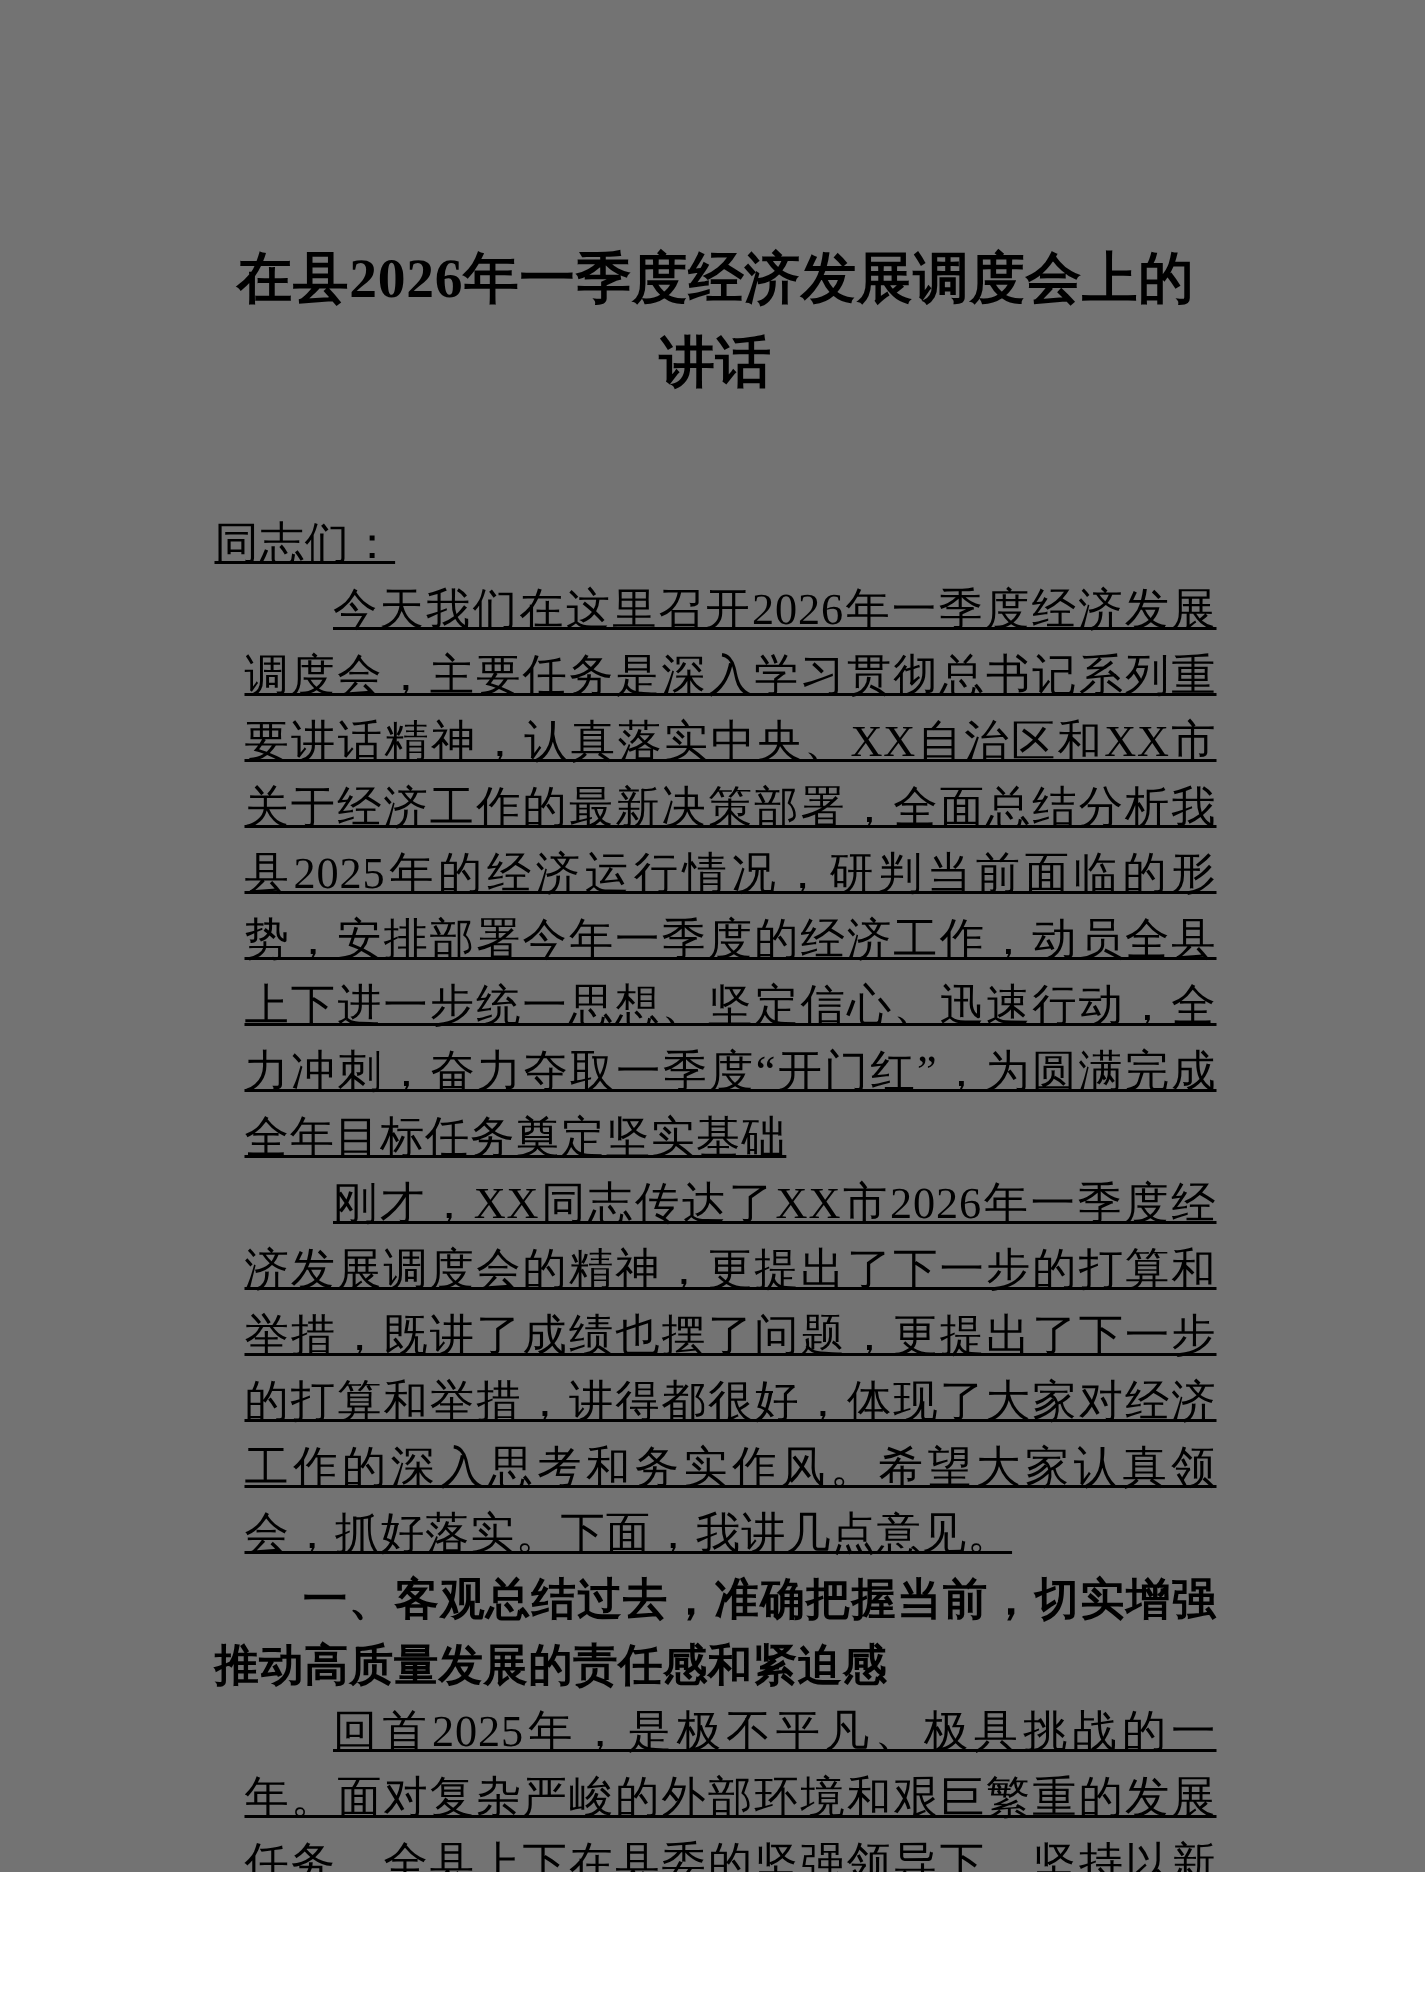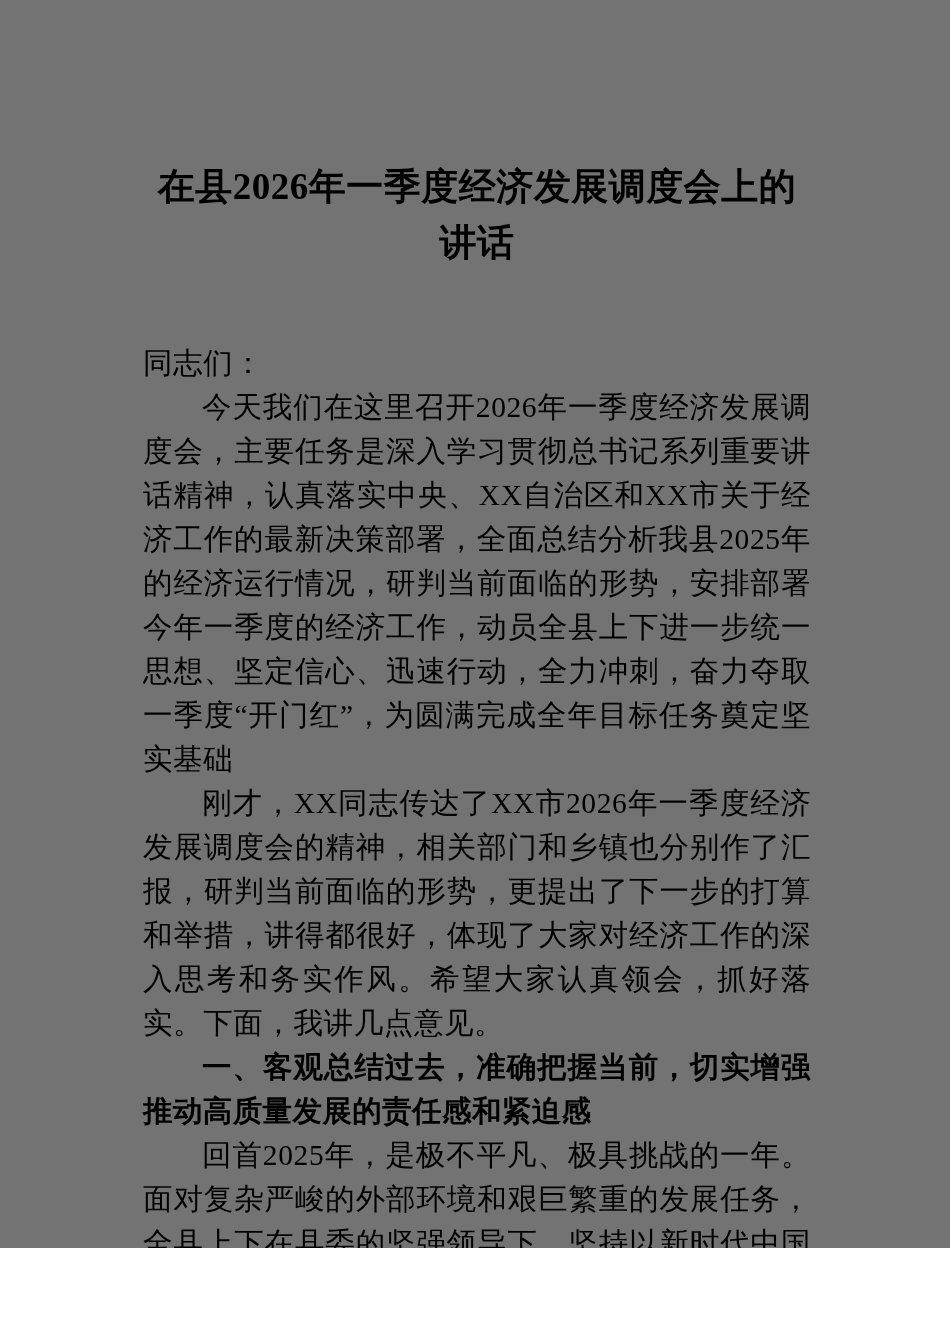--- a/index.html
+++ b/index.html
@@ -50,6 +50,7 @@
     letter-spacing: 0.6px;
     white-space: pre-wrap;
     word-break: break-all;
+    text-decoration: underline;
   }
 
   .para-salutation {

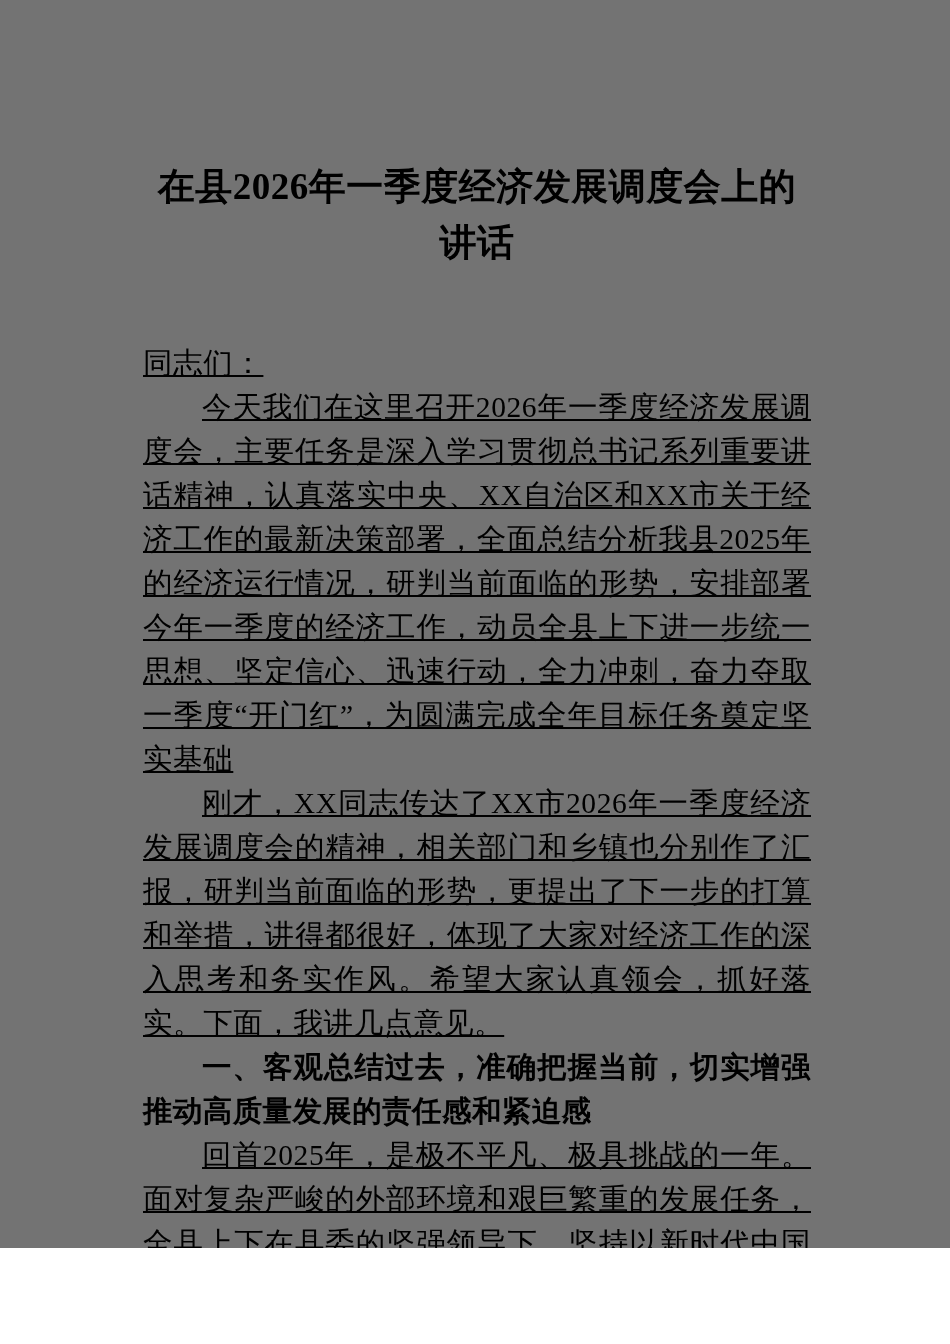--- a/index.html
+++ b/index.html
@@ -59,6 +59,7 @@
 
   .para-indent {
     text-indent: 2em;
+    margin-left: 20px;
   }
 
   

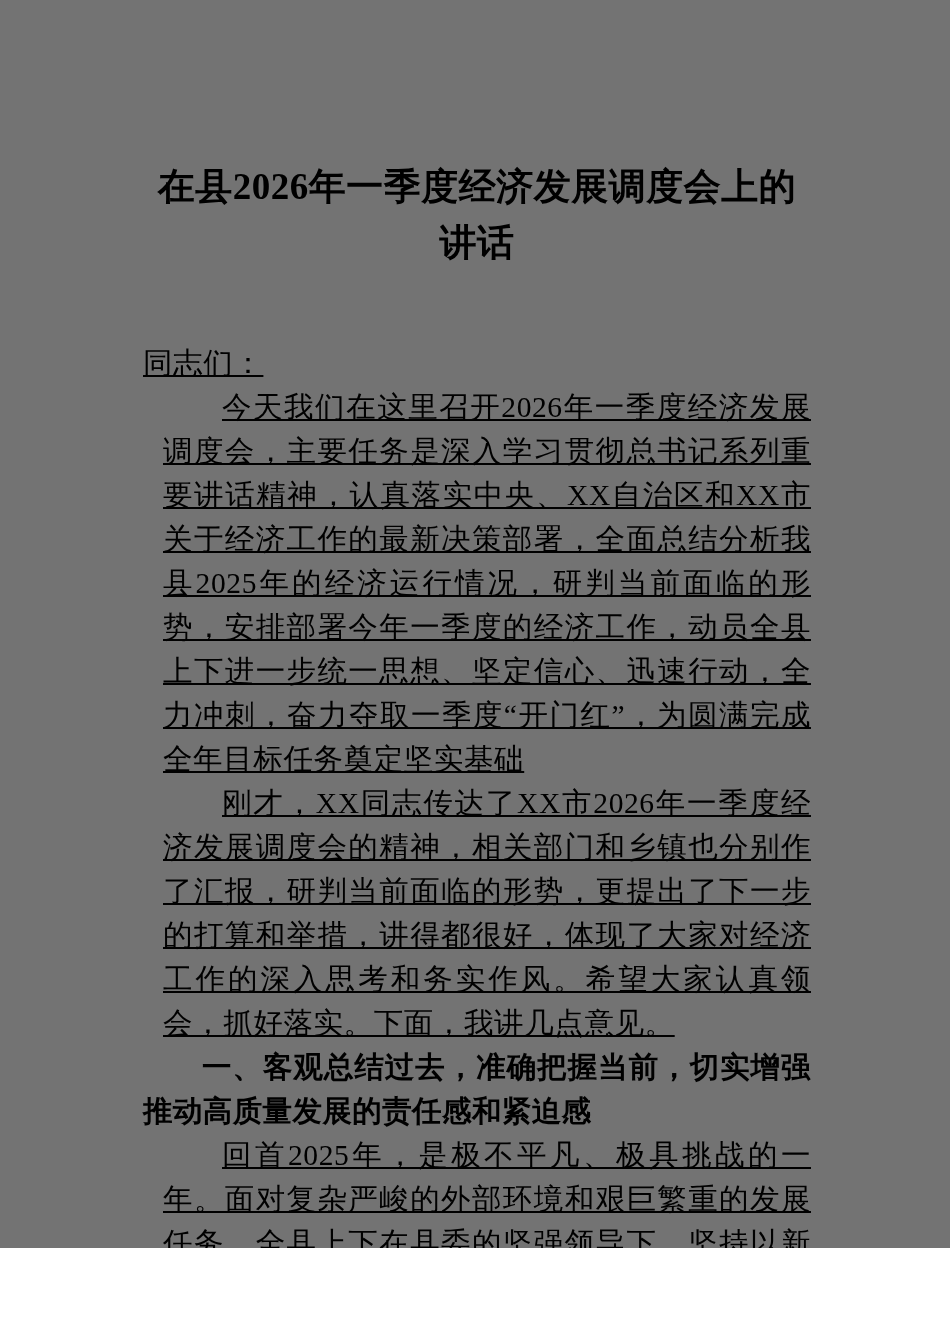--- a/index.html
+++ b/index.html
@@ -90,7 +90,7 @@
 
     <p class="para para-indent">今天我们在这里召开2026年一季度经济发展调度会，主要任务是深入学习贯彻总书记系列重要讲话精神，认真落实中央、XX自治区和XX市关于经济工作的最新决策部署，全面总结分析我县2025年的经济运行情况，研判当前面临的形势，安排部署今年一季度的经济工作，动员全县上下进一步统一思想、坚定信心、迅速行动，全力冲刺，奋力夺取一季度“开门红”，为圆满完成全年目标任务奠定坚实基础</p>
 
-    <p class="para para-indent">刚才，XX同志传达了XX市2026年一季度经济发展调度会的精神，相关部门和乡镇也分别作了汇报，研判当前面临的形势，更提出了下一步的打算和举措，讲得都很好，体现了大家对经济工作的深入思考和务实作风。希望大家认真领会，抓好落实。下面，我讲几点意见。</p>
+    <p class="para para-indent">刚才，XX同志传达了XX市2026年一季度经济发展调度会的精神，更提出了下一步的打算和举措，既讲了成绩也摆了问题，更提出了下一步的打算和举措，讲得都很好，体现了大家对经济工作的深入思考和务实作风。希望大家认真领会，抓好落实。下面，我讲几点意见。</p>
 
     <p class="heading">一、客观总结过去，准确把握当前，切实增强推动高质量发展的责任感和紧迫感</p>
 

